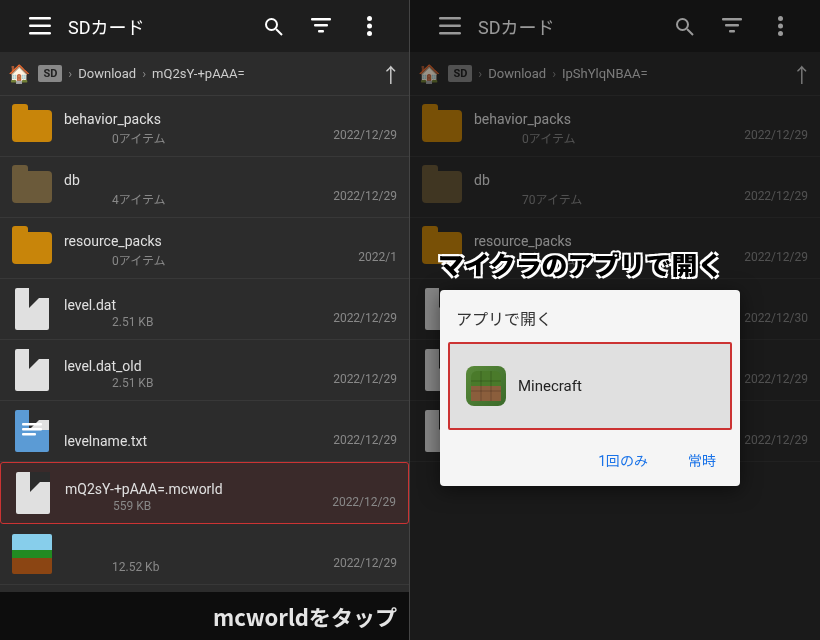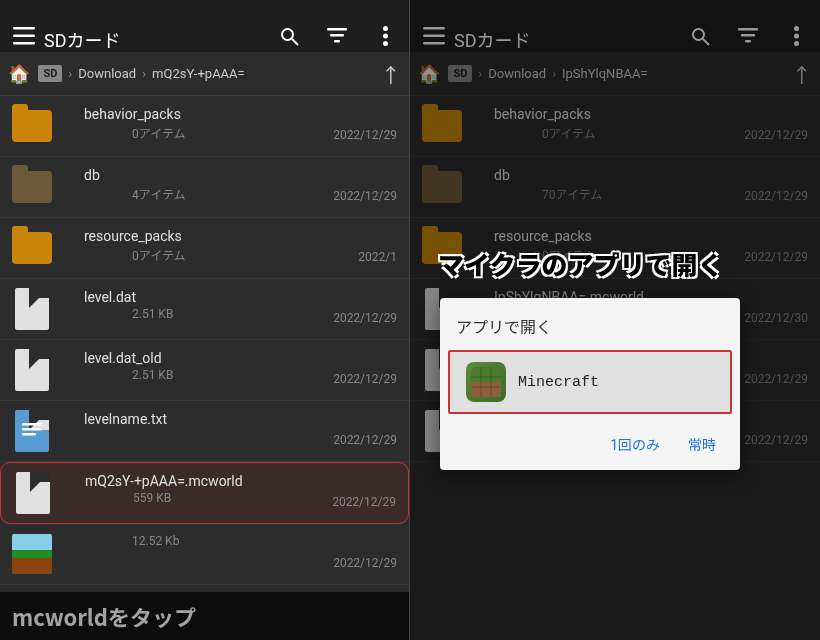--- a/index.html
+++ b/index.html
@@ -31,8 +31,9 @@
       background: #1e1e1e;
       height: 52px;
       display: flex;
-      align-items: flex-end;
-      padding: 0 8px;
+      align-items: center;
+      padding: 0 24px;
+      gap: 8px;
       flex-shrink: 0;
     }
 

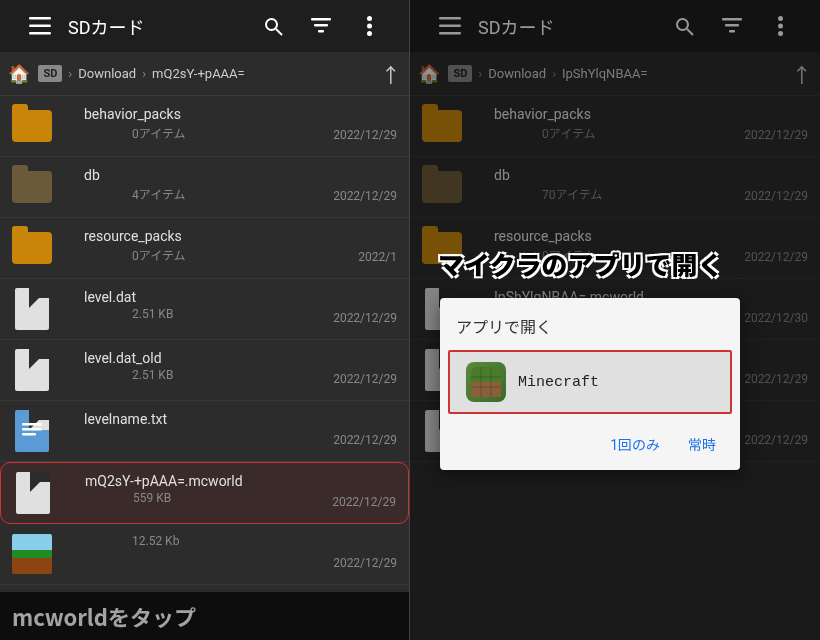--- a/index.html
+++ b/index.html
@@ -108,12 +108,11 @@
 
     .file-item {
       display: flex;
-      align-items: flex-start;
+      align-items: flex-end;
       padding: 10px 12px;
       border-bottom: 1px solid #383838;
       cursor: pointer;
       position: relative;
-      gap: 20px;
     }
 
     .file-item.selected {

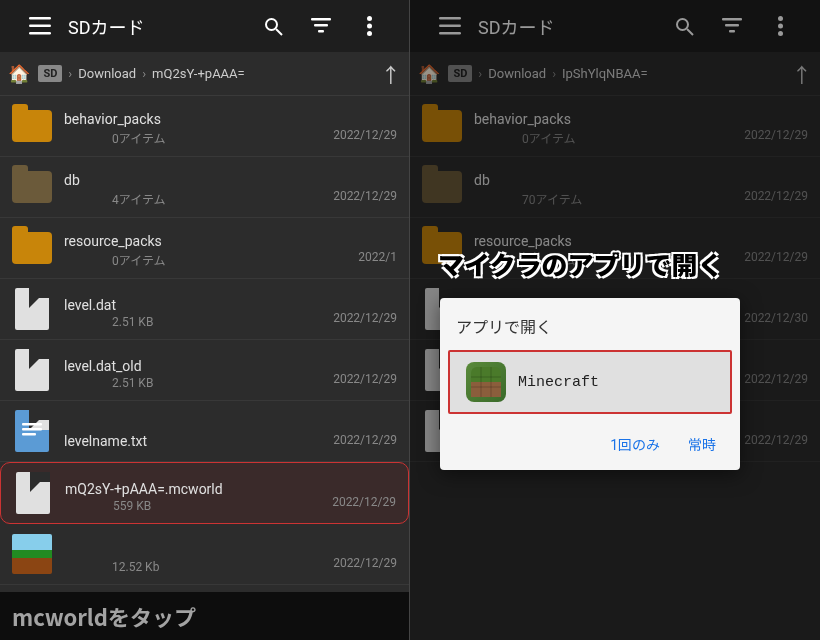--- a/index.html
+++ b/index.html
@@ -577,7 +577,7 @@
 
   <div class="dialog-overlay">
     <div style="position:relative;width:100%;height:100%;">
-      <div class="dialog" style="position:absolute;top:298px;left:30px;">
+      <div class="dialog" style="position:absolute;top:290px;left:30px;">
         <div class="dialog-title">アプリで開く</div>
         <div class="dialog-item">
           <div class="app-icon">

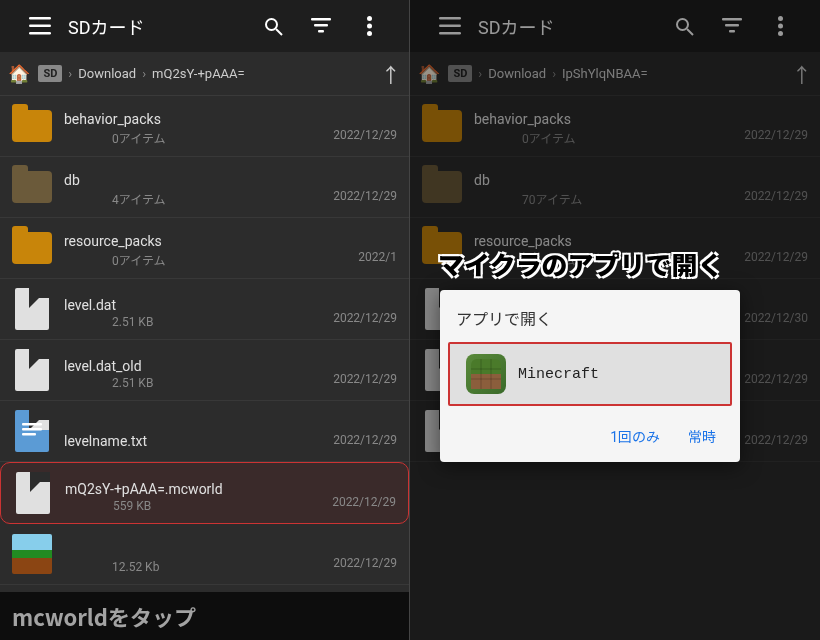--- a/index.html
+++ b/index.html
@@ -262,13 +262,12 @@
     .dialog-item {
       display: flex;
       align-items: center;
-      padding: 10px 16px;
+      padding: 22px 16px;
       background: #e0e0e0;
       margin: 0 8px 8px 8px;
       border: 2px solid #cc3333;
       border-radius: 2px;
       cursor: pointer;
-      font-family: Liberation Mono, monospace;
     }
 
     .app-icon {

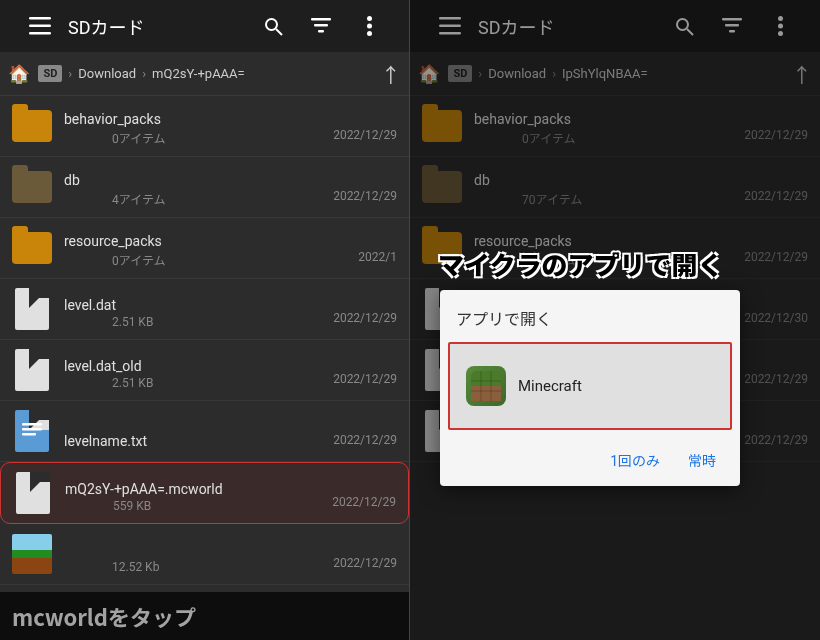--- a/index.html
+++ b/index.html
@@ -293,7 +293,7 @@
       display: flex;
       justify-content: flex-end;
       padding: 8px 16px 12px 16px;
-      gap: 12px;
+      gap: 24px;
     }
 
     .dialog-btn {

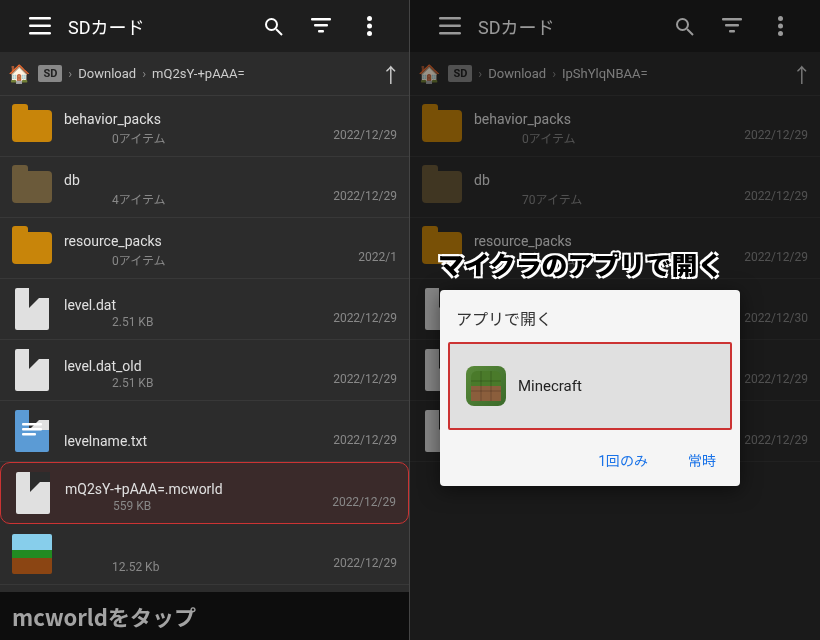--- a/index.html
+++ b/index.html
@@ -118,7 +118,7 @@
     .file-item.selected {
       background: #3a2a2a;
       border: 1px solid #cc3333;
-      border-radius: 10px;
+      border-radius: 3px;
     }
 
     .file-icon {

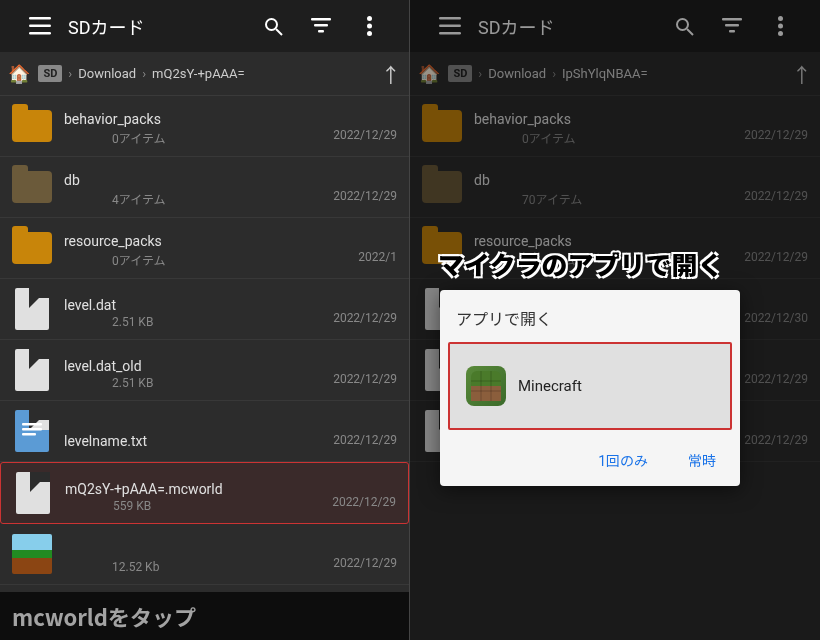--- a/index.html
+++ b/index.html
@@ -221,11 +221,11 @@
       left: 0;
       right: 0;
       background: rgba(0,0,0,0.7);
-      color: #a3a3a3;
+      color: #e5e5e5;
       font-size: 22px;
       font-weight: bold;
       padding: 8px 12px;
-      text-align: left;
+      text-align: right;
       font-family: 'Noto Sans JP', sans-serif;
     }
 

